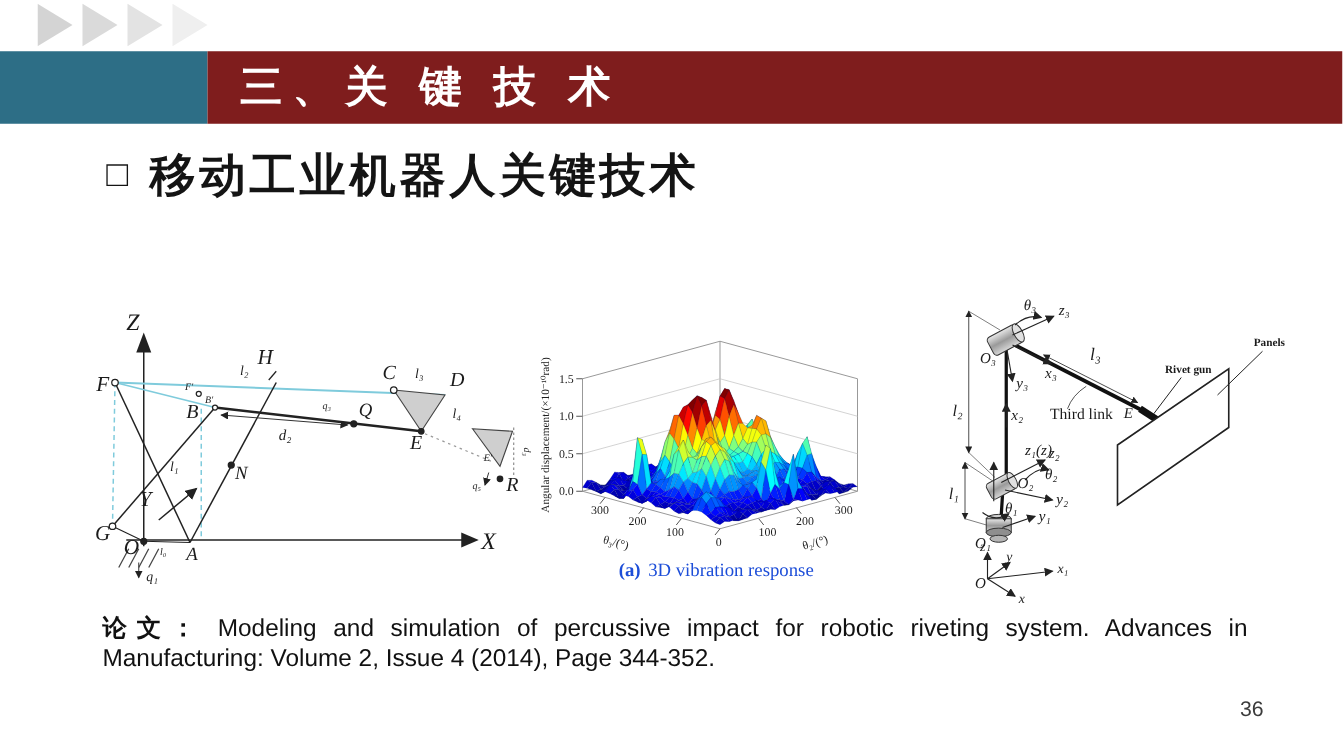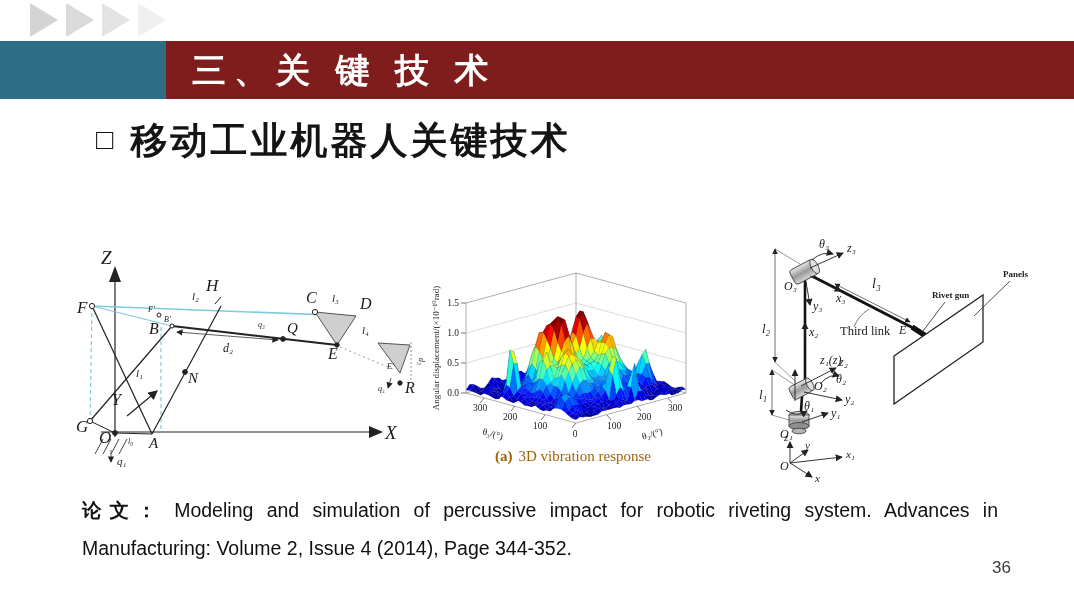--- a/index.html
+++ b/index.html
@@ -14,7 +14,7 @@
   .banner-title{position:absolute;left:26px;top:0;height:58px;line-height:58px;color:#fff;
                 font-size:34px;font-weight:bold;letter-spacing:8px;white-space:pre;}
   
-  .heading{position:absolute;left:96px;top:116px;font-size:37px;font-weight:bold;color:#141414;
+  .heading{position:absolute;left:85px;top:116px;font-size:37px;font-weight:bold;color:#141414;
            letter-spacing:3px;white-space:nowrap;}
   .heading .marker{font-size:29px;margin-right:14px;position:relative;top:-4px;font-weight:bold;}
   .bullet{position:absolute;left:117px;top:188px;font-size:30px;color:#1c1c1c;letter-spacing:1px;white-space:nowrap;}

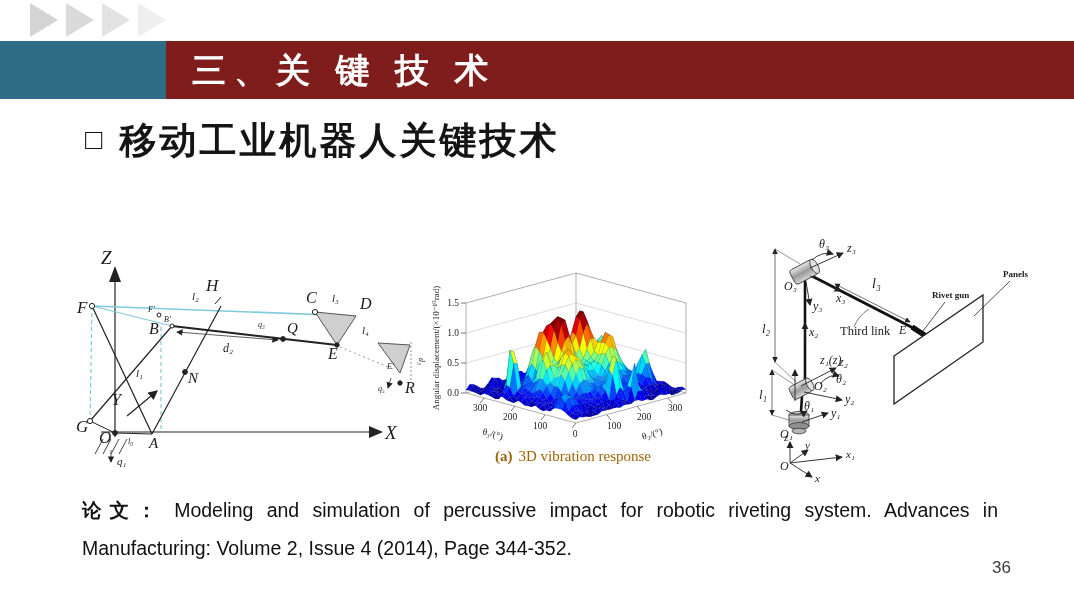--- a/index.html
+++ b/index.html
@@ -25,7 +25,7 @@
   #fig-surface{left:428px;top:238px;width:290px;}
   #fig-robot{left:742px;top:234px;}
   .caption{width:290px;text-align:center;font-family:"Liberation Serif","DejaVu Serif",serif;
-           font-size:15px;color:#a16207;margin-top:1px;}
+           font-size:15px;color:#1d4ed8;margin-top:1px;}
   .caption .cm{font-weight:bold;margin-right:6px;}
   svg text{font-family:"Liberation Serif","DejaVu Serif",serif;fill:#1b1b1b;}
   .it{font-style:italic;}

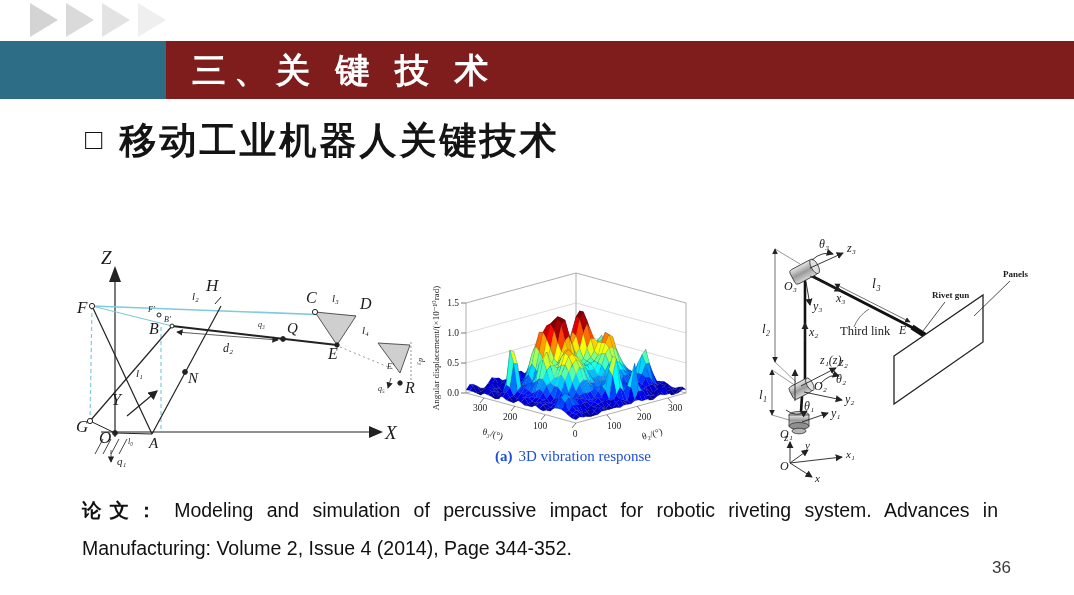--- a/index.html
+++ b/index.html
@@ -32,7 +32,7 @@
   .sm{font-size:11px;}
   .xs{font-size:8px;}
   
-  .reference{position:absolute;left:82px;top:491px;width:916px;font-size:19.5px;line-height:38px;
+  .reference{position:absolute;left:82px;top:491px;width:916px;font-size:19.5px;line-height:24px;
              color:#111;text-align:justify;}
   .reference .ref-label{font-weight:bold;margin-right:10px;}
   .pagenum{position:absolute;left:992px;top:558px;font-size:17px;color:#3c3c3c;text-align:center;}

